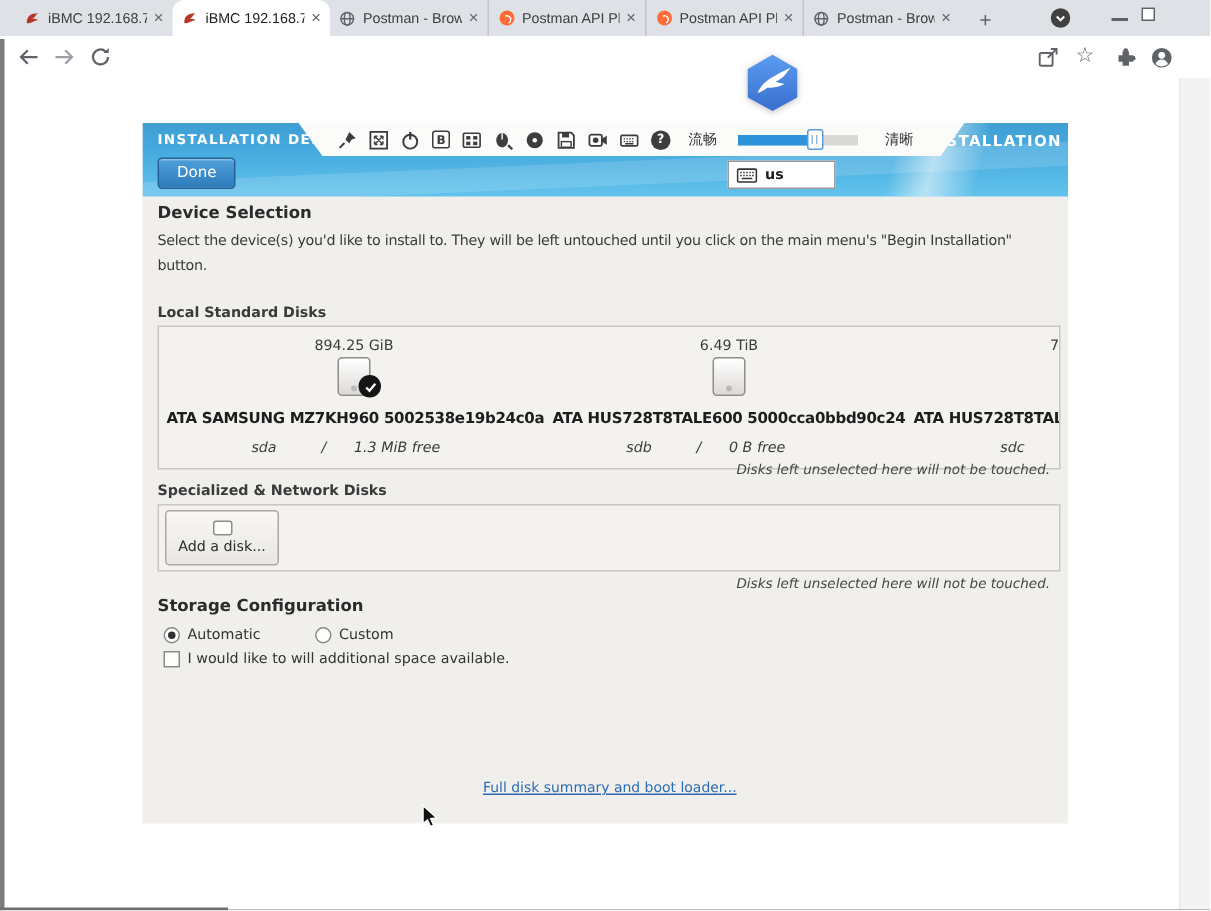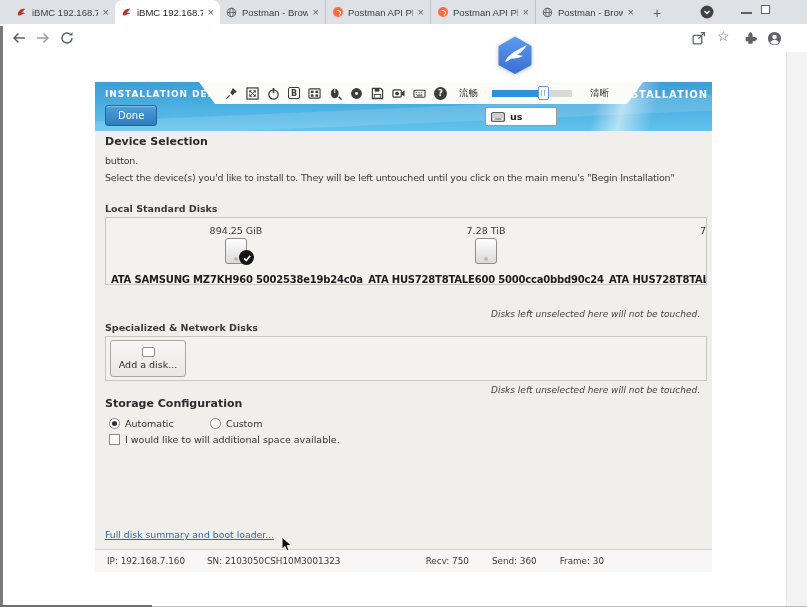--- a/index.html
+++ b/index.html
@@ -334,8 +334,8 @@
 
       <div class="sec-h" style="top:53px;">Device Selection</div>
       <div class="desc">
+        <div>Select the device(s) you'd like to install to.  They will be left untouched until you click on the main menu's "Begin Installation"</div>
         <div>button.</div>
-        <div>Select the device(s) you'd like to install to.  They will be left untouched until you click on the main menu's "Begin Installation"</div>
       </div>
 
       <div class="lbl" style="top:121px;">Local Standard Disks</div>

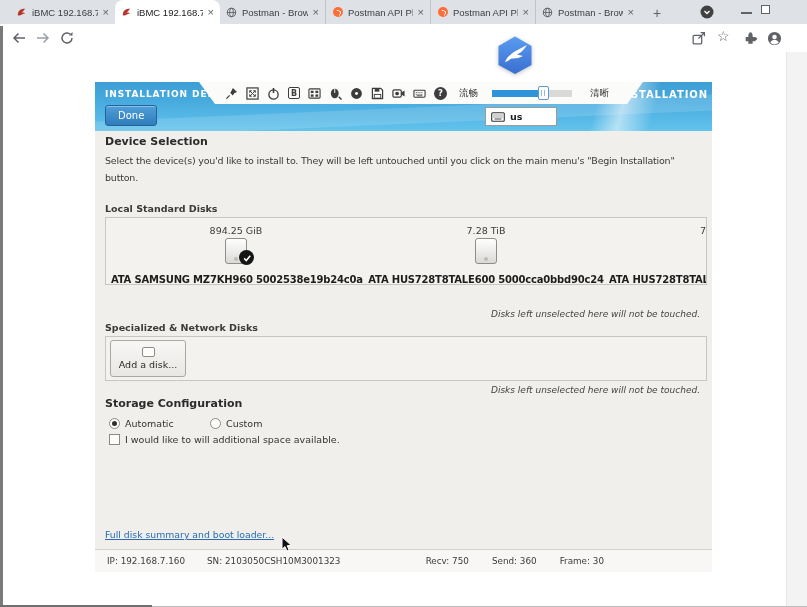--- a/index.html
+++ b/index.html
@@ -84,7 +84,7 @@
   .desc{position:absolute;left:10px;top:70px;font-size:9.5px;letter-spacing:-.2px;color:#3a3a3a;line-height:17px;white-space:nowrap;}
   .lbl{position:absolute;left:10px;font-size:9.5px;font-weight:bold;color:#3a3a3a;}
   .panel{position:absolute;left:10px;width:602px;box-sizing:border-box;border:1px solid #c8c6c2;background:#f4f2ef;overflow:hidden;}
-  .panel-disks{top:135px;height:68px;}
+  .panel-disks{top:135px;height:96px;}
   .disk{position:absolute;top:0;height:100%;}
   .disk1{left:5px;width:250px;}.disk2{left:255px;width:250px;}
   .disk3{left:503px;width:99px;overflow:hidden;}

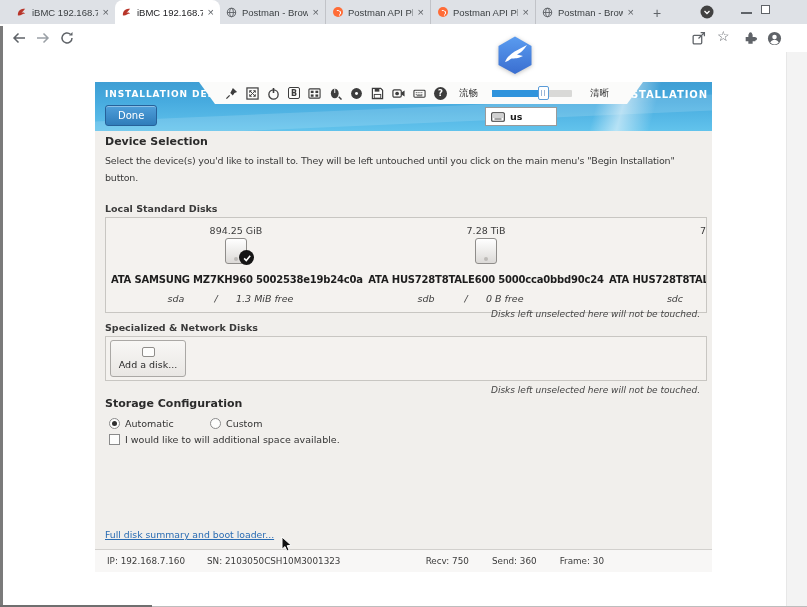--- a/index.html
+++ b/index.html
@@ -360,7 +360,7 @@
           </div>
         </div>
         <div class="disk disk2">
-          <div class="dsize">7.28 TiB</div>
+          <div class="dsize">6.49 TiB</div>
           <div class="dicon-wrap">
               <span class="dicon"></span>
             </div>

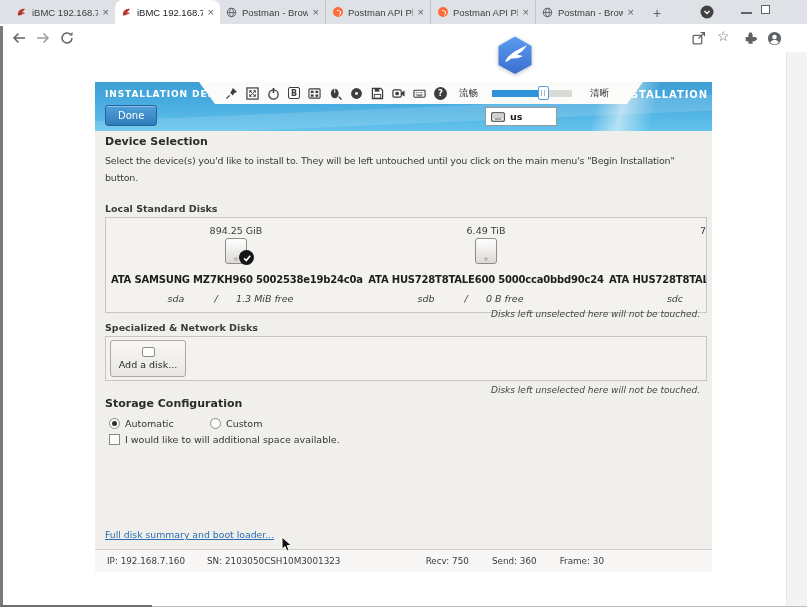--- a/index.html
+++ b/index.html
@@ -118,7 +118,7 @@
   .checkrow{position:absolute;left:14px;top:352px;display:flex;align-items:center;gap:5px;font-size:9.5px;color:#333;}
   .checkbox{width:11px;height:11px;border:1px solid #8a8a8a;background:#fdfdfc;box-sizing:border-box;flex:none;}
   .foot{position:absolute;left:0;right:0;top:438px;height:29px;display:flex;align-items:center;
-        padding:0 4px 0 10px;box-sizing:border-box;}
+        padding:0 4px 0 10px;box-sizing:border-box;flex-direction:column;}
   .link{color:#2a6cb3;text-decoration:underline;font-size:9.3px;}
   .foot-right{margin-left:auto;display:flex;align-items:center;gap:7px;font-size:8.8px;color:#3a3a3a;}
   .foot-right .link{font-size:8.8px;}

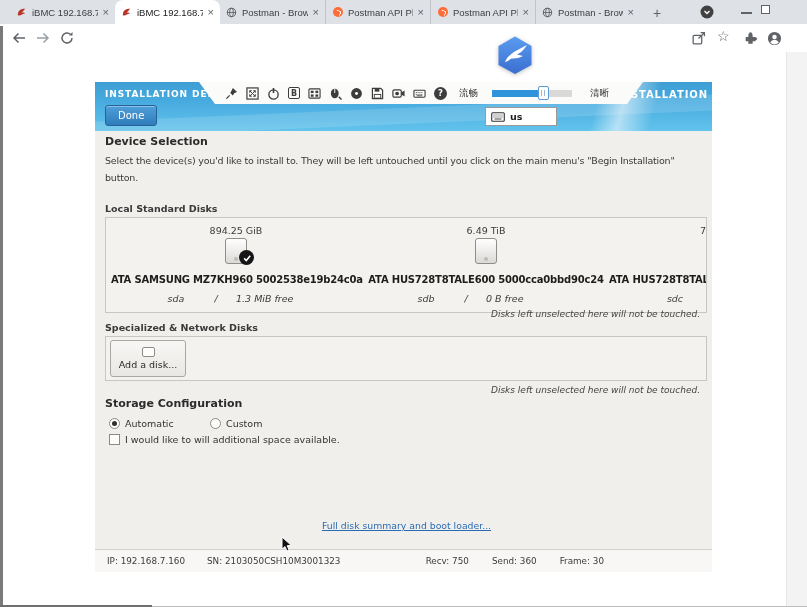--- a/index.html
+++ b/index.html
@@ -419,15 +419,6 @@
       </div>
     </div>
 
-    <div class="kvm-status">
-      <span>IP: 192.168.7.160</span>
-      <span class="sb-sn">SN: 2103050CSH10M3001323</span>
-      <span class="sb-right">
-        <span>Recv: 750</span>
-        <span>Send: 360</span>
-        <span>Frame: 30</span>
-      </span>
-    </div>
 
     <span class="cursor">
       <svg width="12" height="17" viewBox="0 0 12 17">

